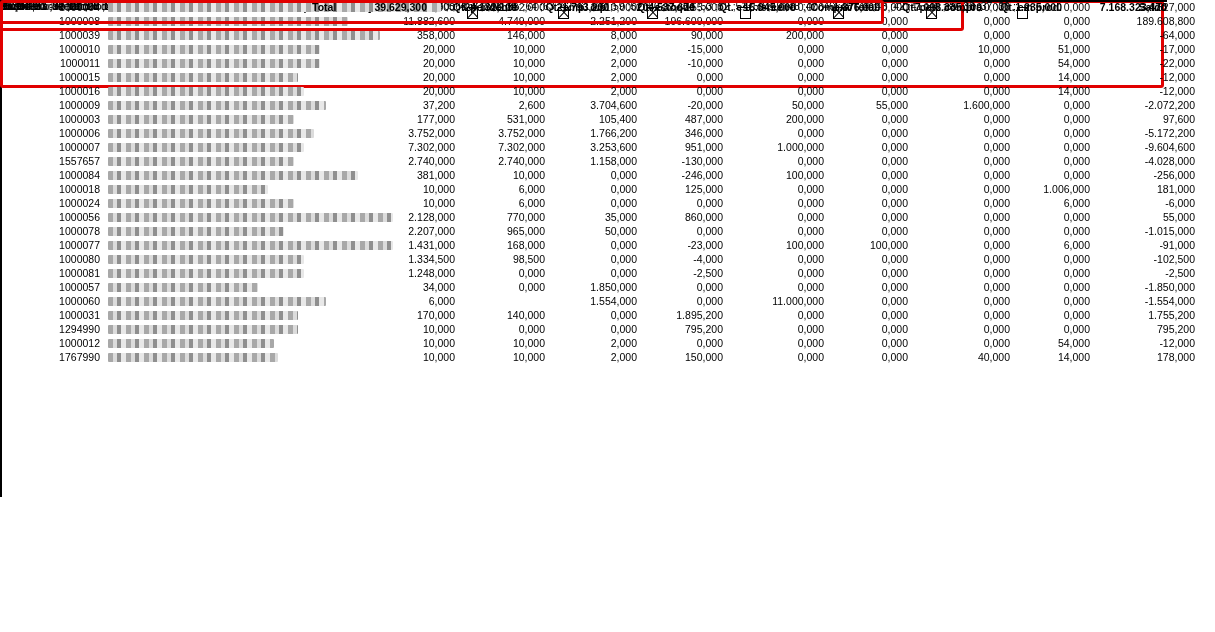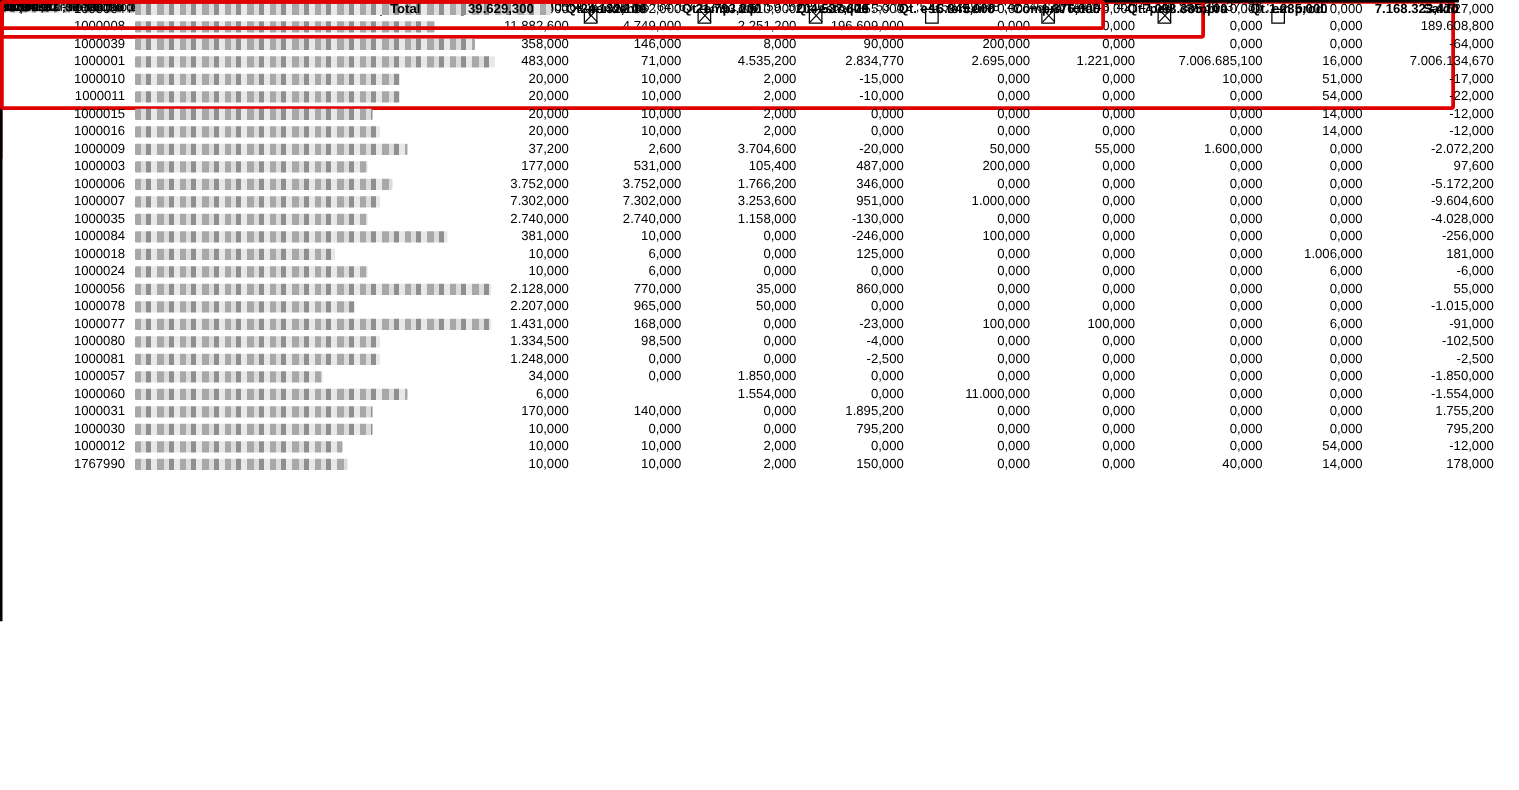--- a/index.html
+++ b/index.html
@@ -181,21 +181,6 @@
         <div class="num">-64,000</div>
       </div>
       <div class="trow">
-        <div class="num">1000001</div>
-        <div class="desc-cell">
-          <span class="redact" style="width: 288px;"></span>
-        </div>
-        <div class="num">483,000</div>
-        <div class="num">71,000</div>
-        <div class="num">4.535,200</div>
-        <div class="num">2.834,770</div>
-        <div class="num">2.695,000</div>
-        <div class="num">1.221,000</div>
-        <div class="num">7.006.685,100</div>
-        <div class="num">16,000</div>
-        <div class="num">7.006.134,670</div>
-      </div>
-      <div class="trow">
         <div class="num">1000010</div>
         <div class="desc-cell">
           <span class="redact" style="width: 212px;"></span>

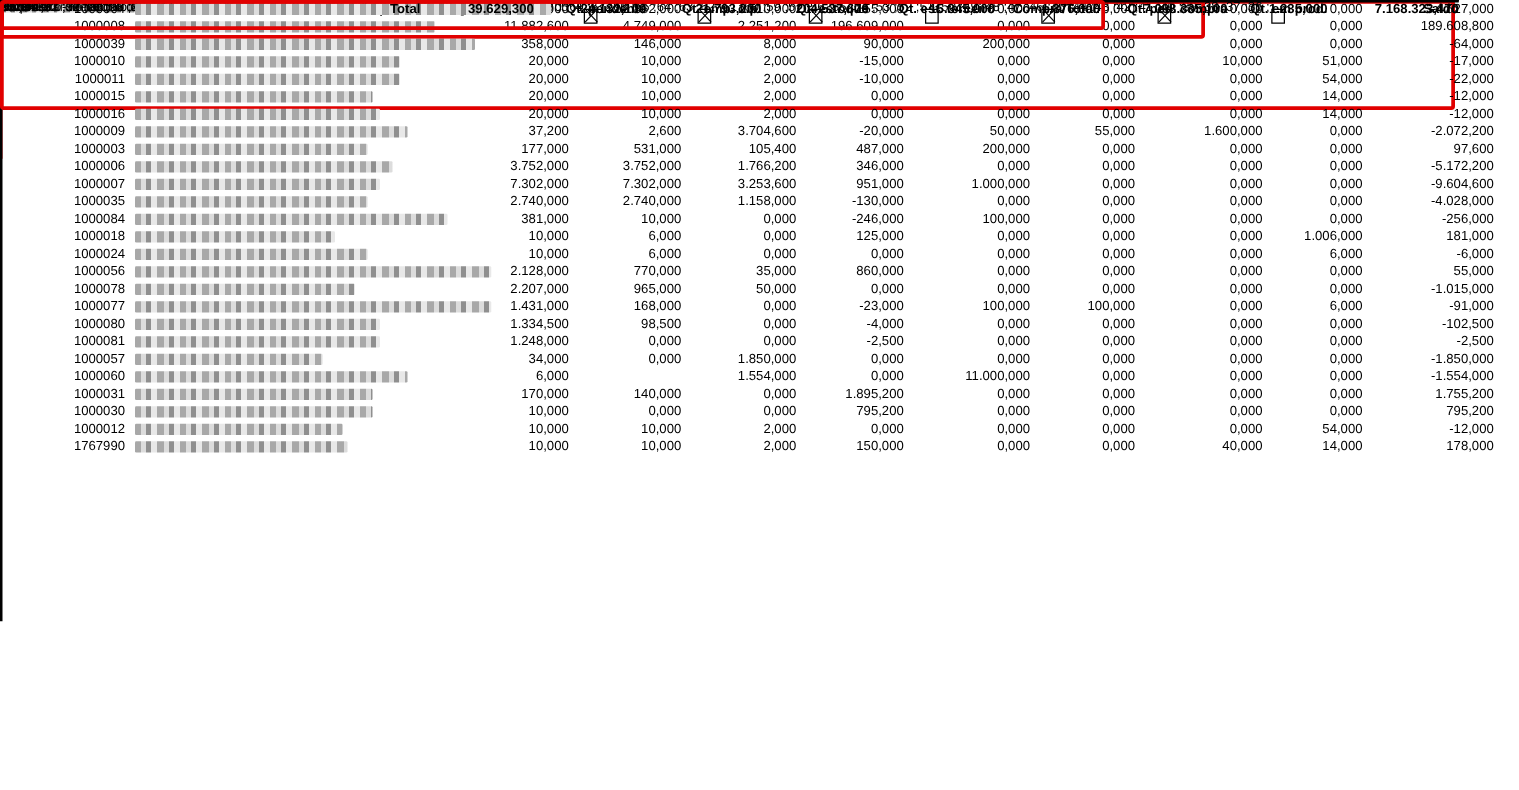--- a/index.html
+++ b/index.html
@@ -301,7 +301,7 @@
         <div class="num">-9.604,600</div>
       </div>
       <div class="trow">
-        <div class="num">1000035</div>
+        <div class="num">1557657</div>
         <div class="desc-cell">
           <span class="redact" style="width: 186px;"></span>
         </div>

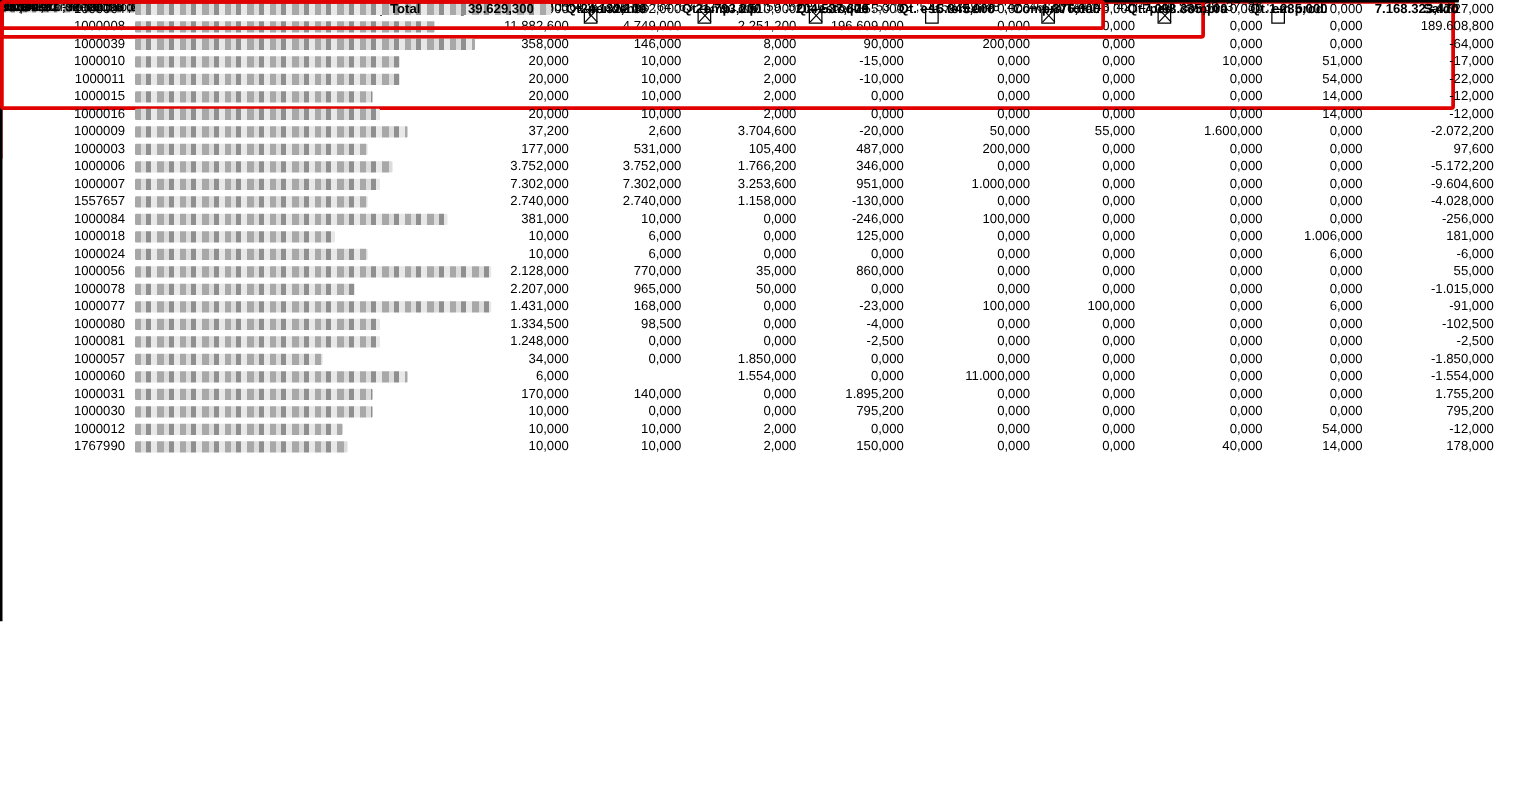--- a/index.html
+++ b/index.html
@@ -481,7 +481,7 @@
         <div class="num">1.755,200</div>
       </div>
       <div class="trow">
-        <div class="num">1000030</div>
+        <div class="num">1294990</div>
         <div class="desc-cell">
           <span class="redact" style="width: 190px;"></span>
         </div>

